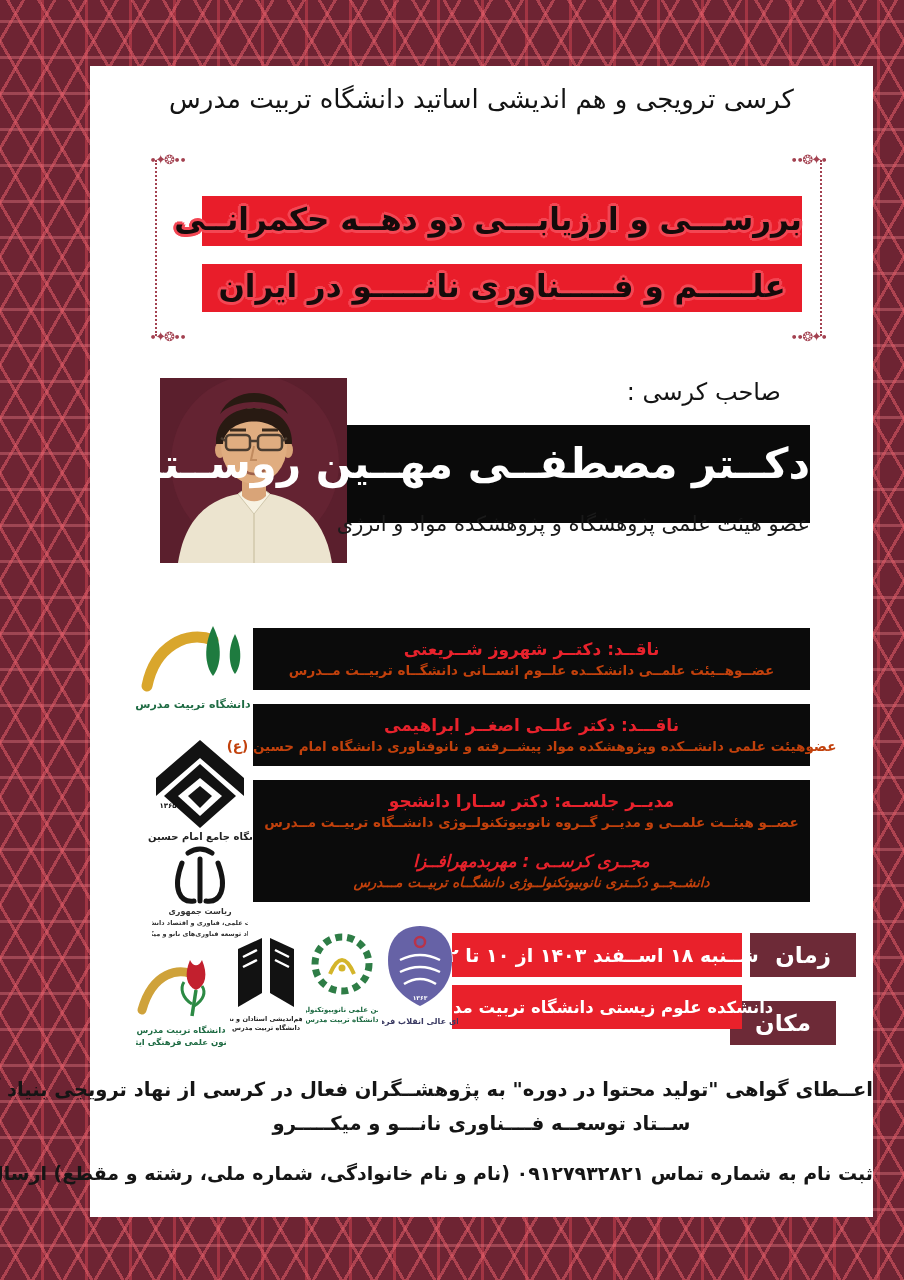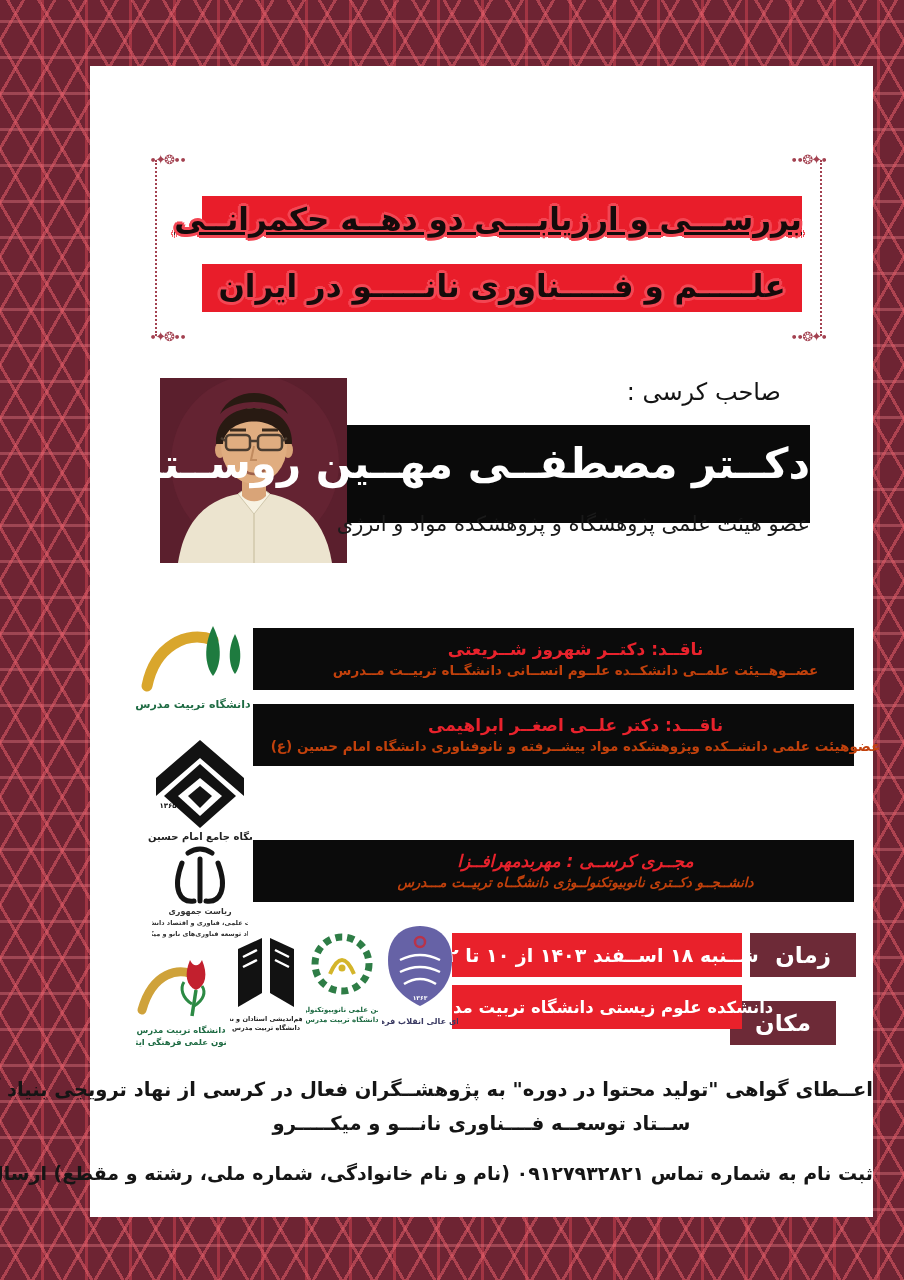--- a/index.html
+++ b/index.html
@@ -114,6 +114,7 @@
 <div class="poster">
   <div class="panel">
 
+    <div class="abs header-line">کرسی ترویجی و هم اندیشی اساتید دانشگاه تربیت مدرس</div>
 
     <div class="abs tframe">
       <span class="orn tl"></span>

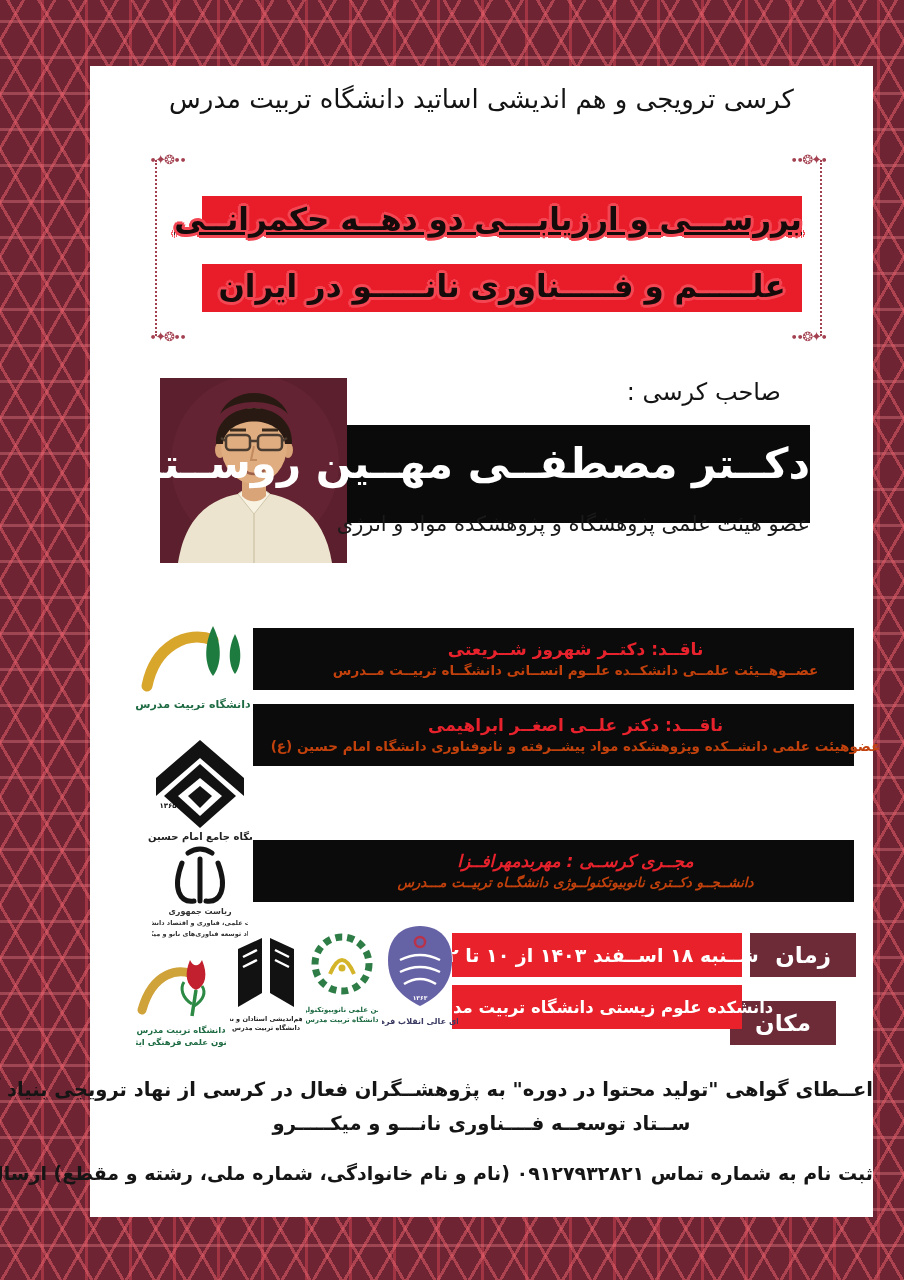--- a/index.html
+++ b/index.html
@@ -48,7 +48,7 @@
       0 -3px 0 #f34653, 0 3px 0 #f34653,
       -3px 0 0 #f34653, 3px 0 0 #f34653;
   }
-  .title-bar.l1{top:130px;height:40px;line-height:46px;text-decoration:underline;}
+  .title-bar.l1{top:130px;height:50px;line-height:46px;}
   .title-bar.l2{top:198px;height:48px;line-height:44px;}
 
   

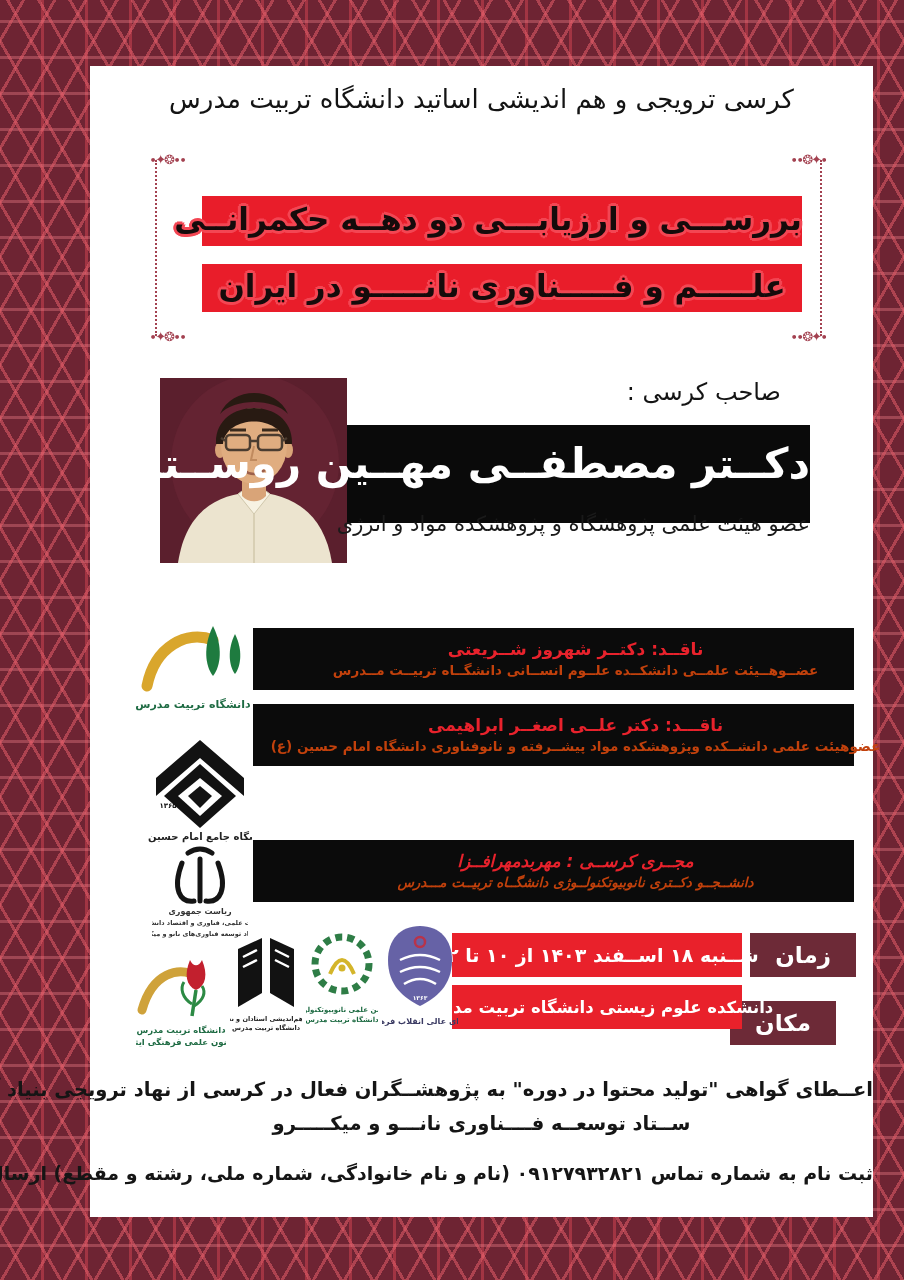--- a/index.html
+++ b/index.html
@@ -68,7 +68,7 @@
   .pbar{
     left:163px;width:557px;height:62px;background:#0b0b0b;
     display:flex;flex-direction:column;justify-content:center;align-items:center;
-    gap:3px;overflow:visible;padding-left:44px;
+    gap:3px;overflow:visible;
   }
   .pbar .role{color:#e8222c;font-weight:bold;font-size:17px;white-space:nowrap;line-height:19px;}
   .pbar .desc{color:#c2410c;font-weight:bold;font-size:13.5px;white-space:nowrap;line-height:16px;}

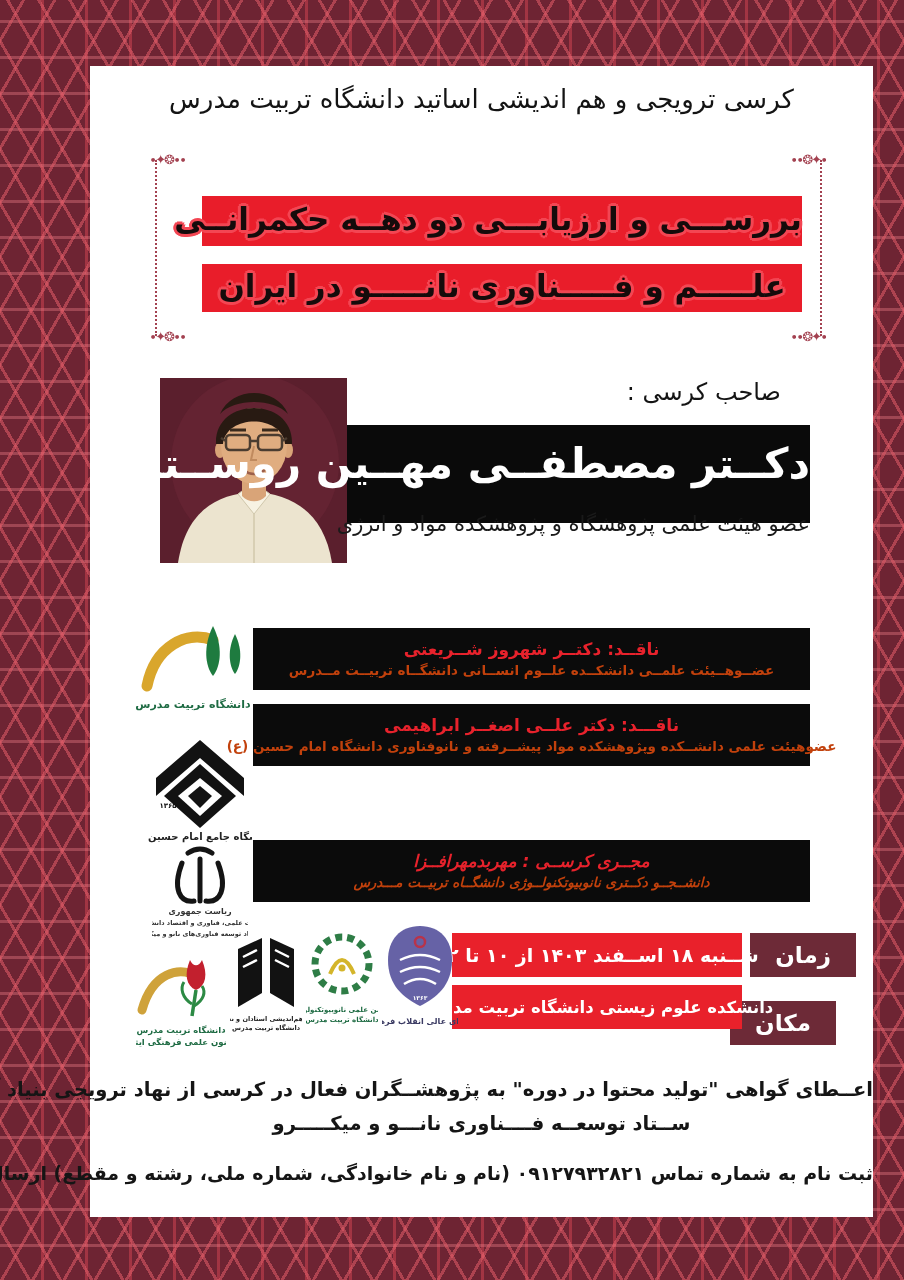--- a/index.html
+++ b/index.html
@@ -160,6 +160,10 @@
       <span class="role">ناقـــد: دکتر علــی اصغــر ابراهیمی</span>
       <span class="desc">عضوهیئت علمی دانشــکده وپژوهشکده مواد پیشــرفته و نانوفناوری دانشگاه امام حسین (ع)</span>
     </div>
+    <div class="abs pbar p3">
+      <span class="role">مدیــر جلســه: دکتر ســارا دانشجو</span>
+      <span class="desc">عضــو هیئــت علمــی و مدیــر گــروه نانوبیوتکنولــوژی دانشــگاه تربیــت مــدرس</span>
+    </div>
     <div class="abs pbar p4">
       <span class="role">مجــری کرســی : مهربدمهرافــزا</span>
       <span class="desc">دانشــجــو دکــتری نانوبیوتکنولــوژی دانشگــاه تربیــت مـــدرس</span>

